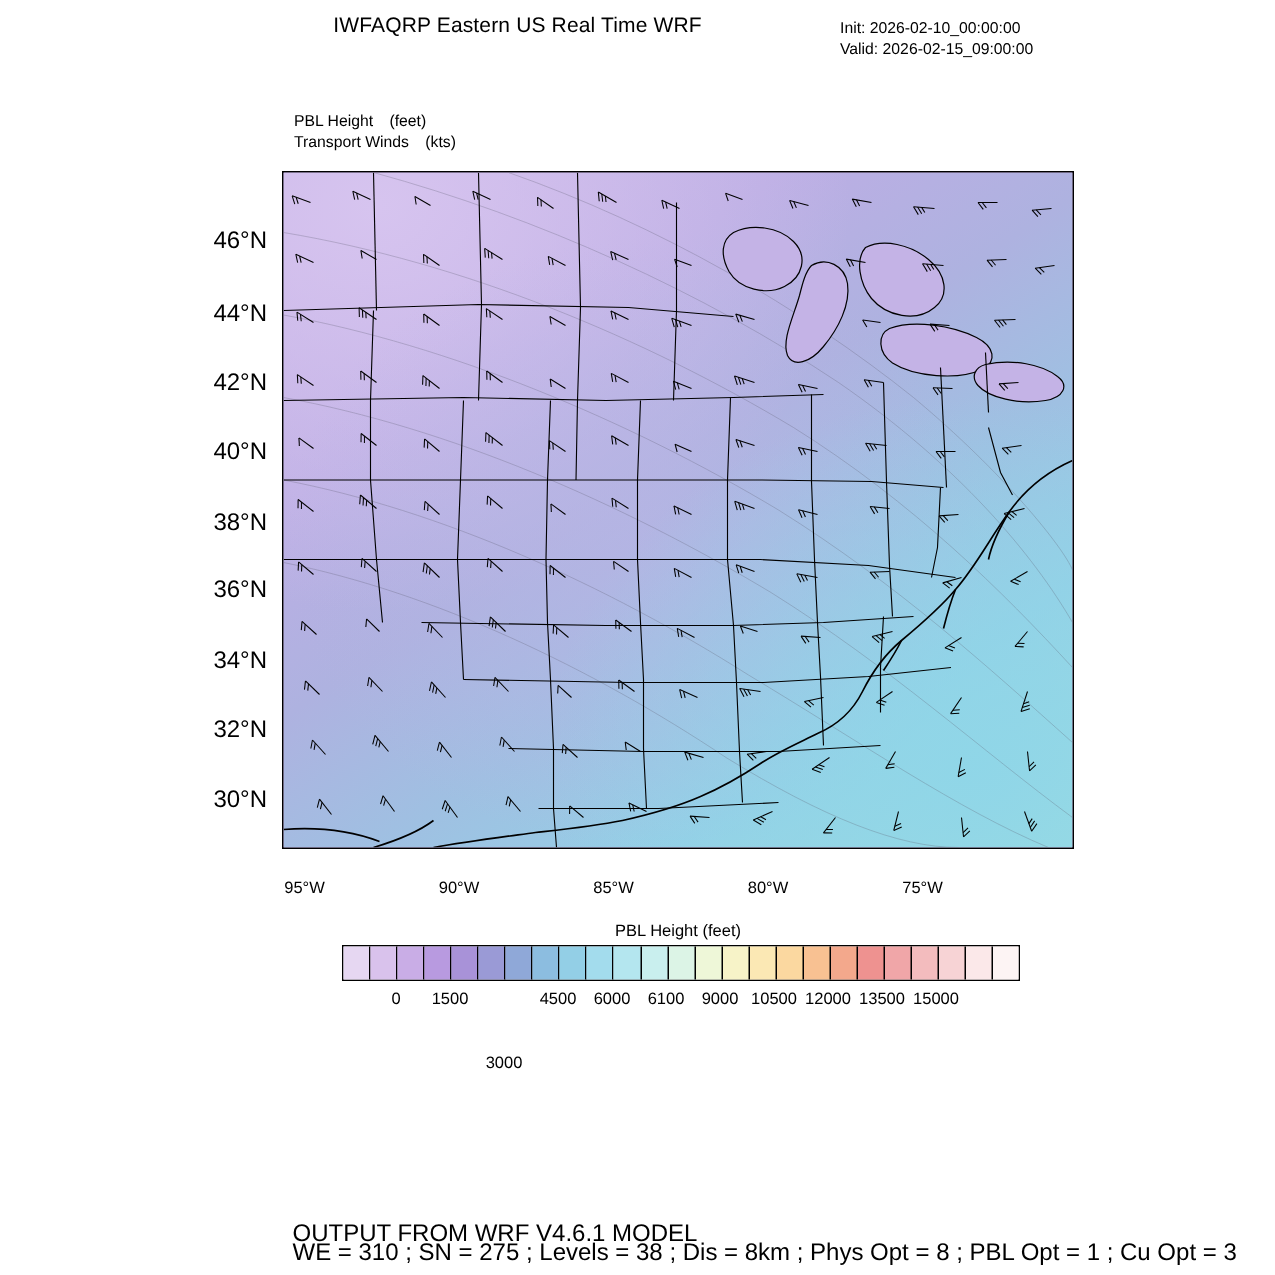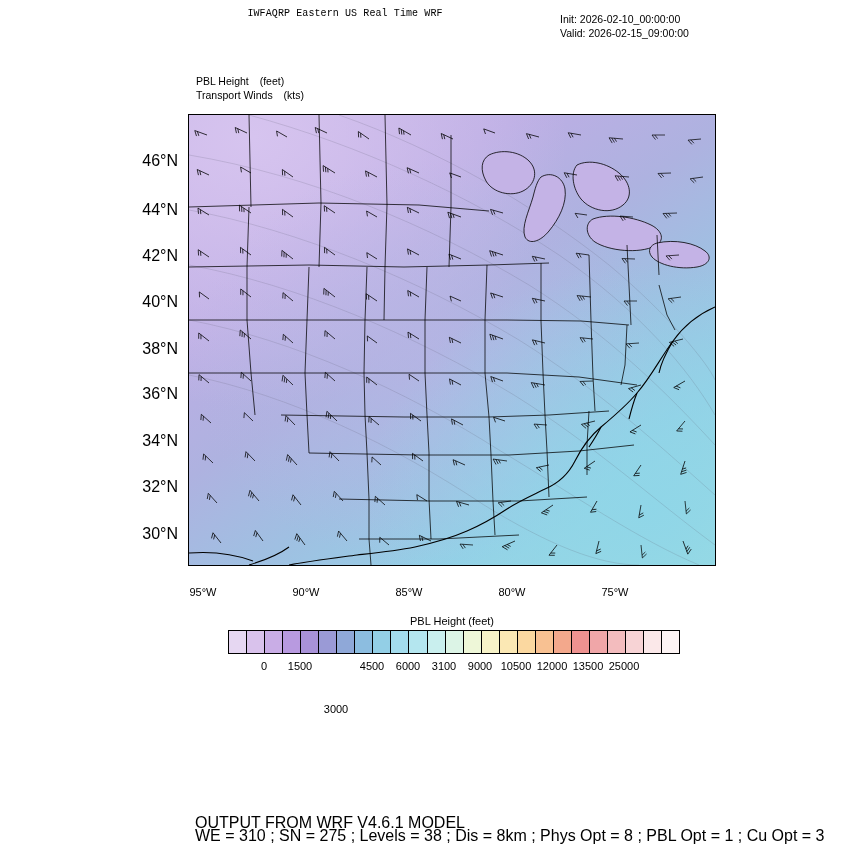--- a/index.html
+++ b/index.html
@@ -20,10 +20,9 @@
   #main-title {
     left: 0; top: 8px; width: 690px;
     text-align: center;
-    font-size: 10px;
+    font-size: 14px;
     font-weight: normal;
     letter-spacing: 0.1px;
-    font-family: Liberation Mono, monospace;
   }
   #run-info {
     left: 560px; top: 12px;

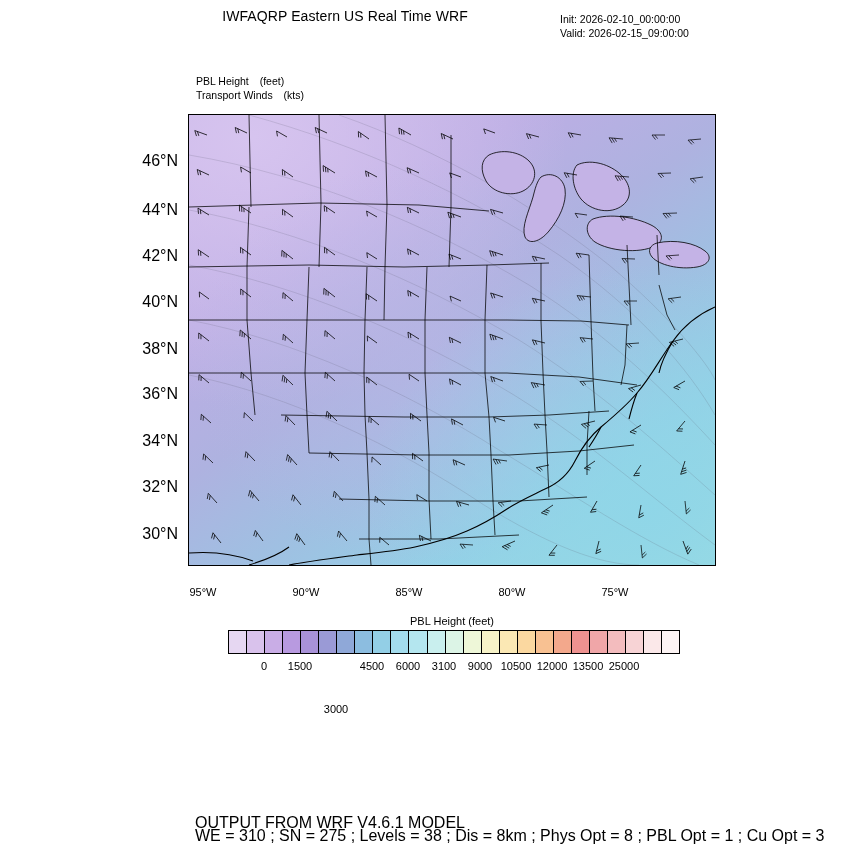--- a/index.html
+++ b/index.html
@@ -676,7 +676,7 @@
     <span class="cbl" style="left: 148px; margin-top: 43px;">3000</span>
     <span class="cbl" style="left: 184px;">4500</span>
     <span class="cbl" style="left: 220px;">6000</span>
-    <span class="cbl" style="left: 256px;">3100</span>
+    <span class="cbl" style="left: 256px;">6100</span>
     <span class="cbl" style="left: 292px;">9000</span>
     <span class="cbl" style="left: 328px;">10500</span>
     <span class="cbl" style="left: 364px;">12000</span>

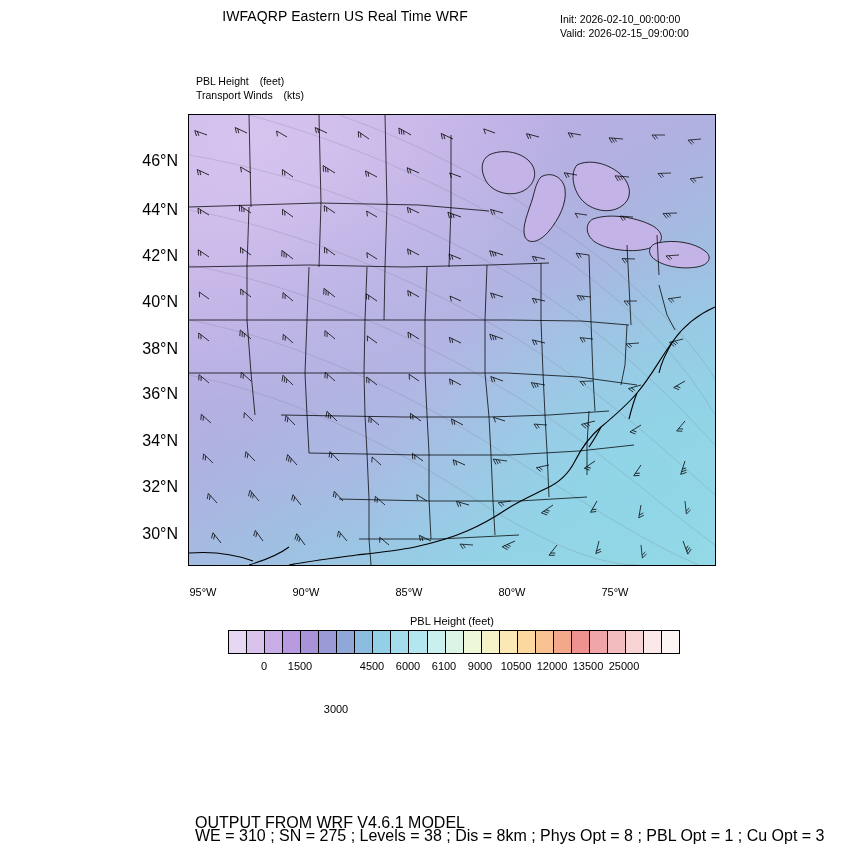--- a/index.html
+++ b/index.html
@@ -681,7 +681,7 @@
     <span class="cbl" style="left: 328px;">10500</span>
     <span class="cbl" style="left: 364px;">12000</span>
     <span class="cbl" style="left: 400px;">13500</span>
-    <span class="cbl" style="left: 436px;">25000</span>
+    <span class="cbl" style="left: 436px;">15000</span>
   </div>
 
 <div class="abs" id="footer">

